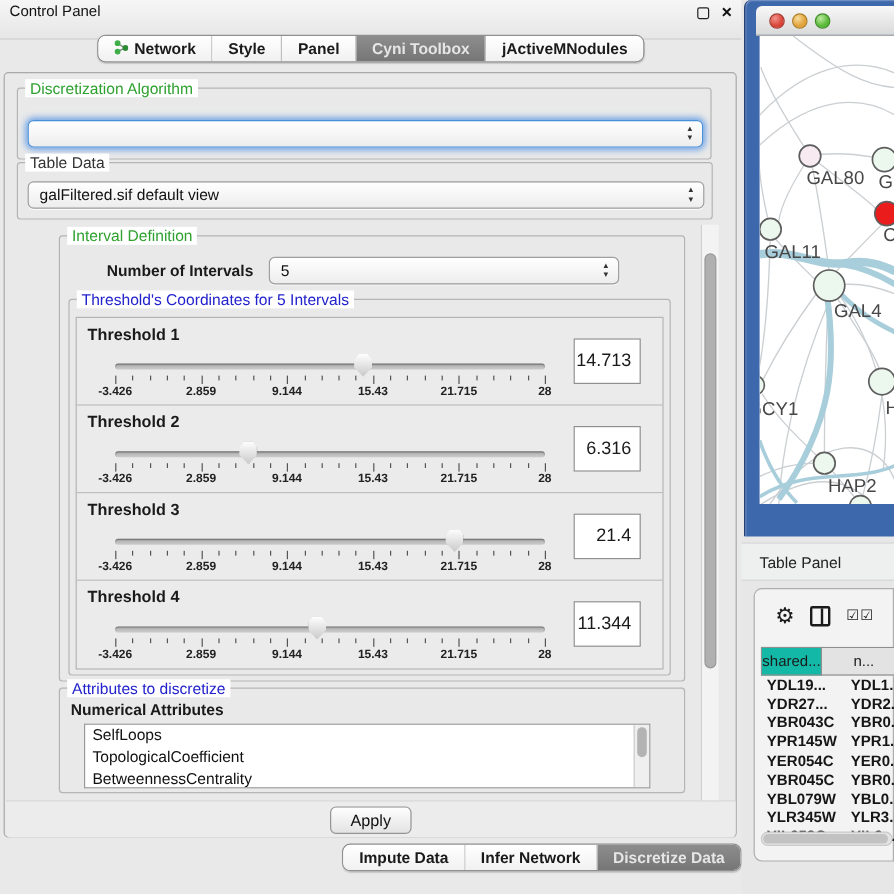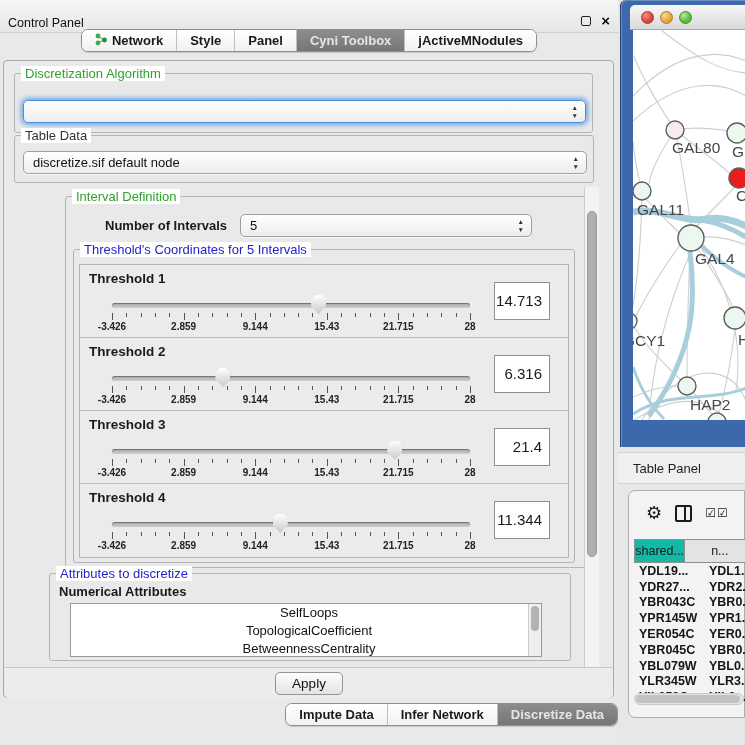--- a/index.html
+++ b/index.html
@@ -11,7 +11,7 @@
   .left-panel { position:absolute; left:0; top:0; width:618px; height:745px; background:#e9e9e9; }
   .cp-titlebar { position:absolute; left:0; top:0; width:618px; height:30px;
     background:linear-gradient(#f6f6f6,#e6e6e6); border-bottom:1px solid #cfcfcf;
-    display:flex; align-items:flex-start; padding:16px 8px; font-size:12.5px; color:#111; }
+    display:flex; align-items:flex-end; padding:16px 8px; font-size:12.5px; color:#111; }
   .cp-titlebar .spacer { flex:1; }
   .float-icon { width:10px; height:10px; border:1.5px solid #222; border-radius:2px; margin-right:10px; display:inline-block; }
   .close-icon { font-weight:900; font-size:15px; color:#111; line-height:10px; }

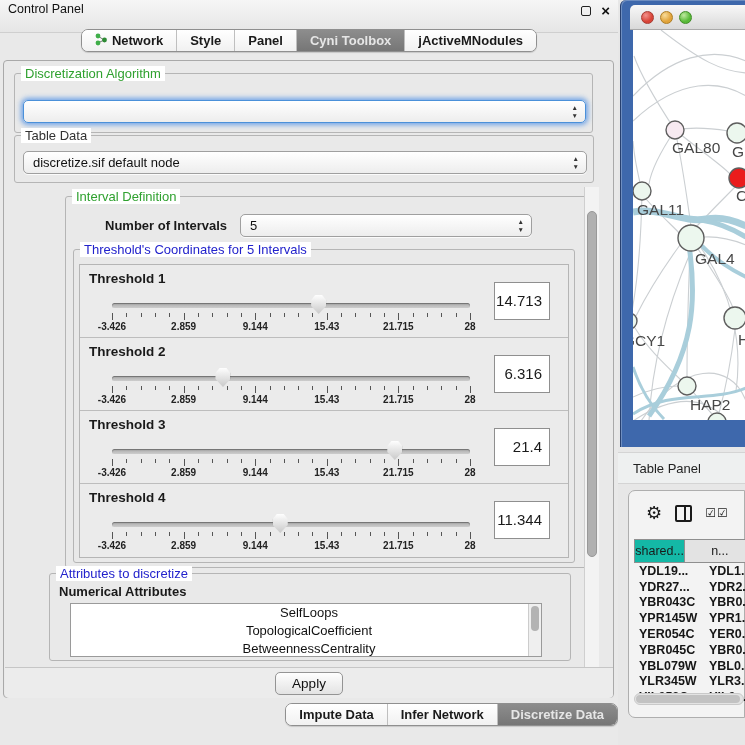--- a/index.html
+++ b/index.html
@@ -189,7 +189,7 @@
     <div class="fieldset fs-tdata">
       <span class="legend dark">Table Data</span>
       <div class="combo">
-        <span>discretize.sif default node</span>
+        <span>galFiltered.sif default view</span>
         <span class="arrows">
             <i>▲</i>
             <i>▼</i>

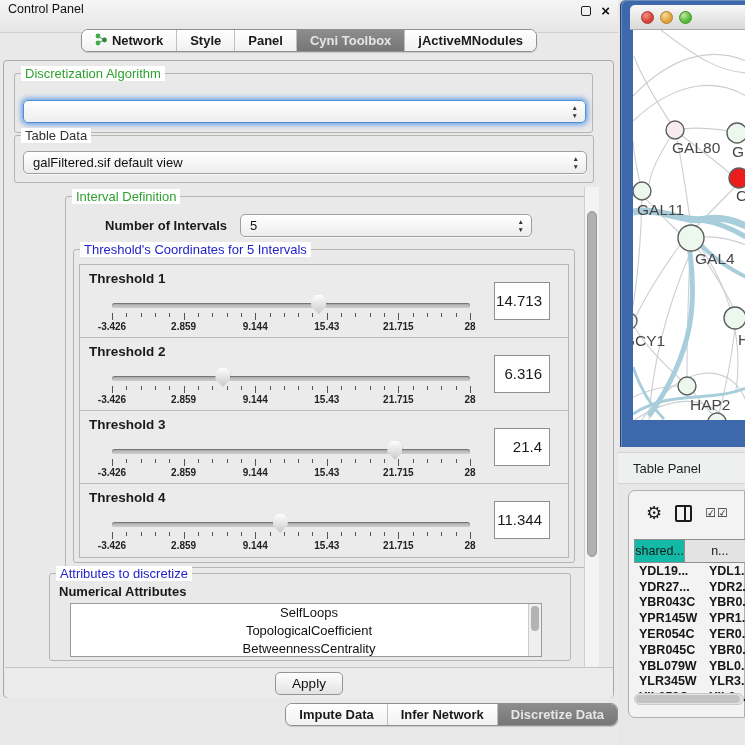--- a/index.html
+++ b/index.html
@@ -64,7 +64,7 @@
   .vthumb { position:absolute; left:2px; top:24px; width:10px; height:346px; background:#b0b0b0;
     border:1px solid #989898; border-radius:6px; }
 
-  .fs-interval { left:56px; top:9px; width:522px; height:372px; }
+  .fs-interval { left:40px; top:9px; width:522px; height:372px; }
   .count-label { position:absolute; left:39px; top:21px; font-weight:bold; }
   .fs-interval .combo { left:174px; top:17px; width:292px; }
   .fs-thr { left:7px; top:52px; width:502px; height:314px; }

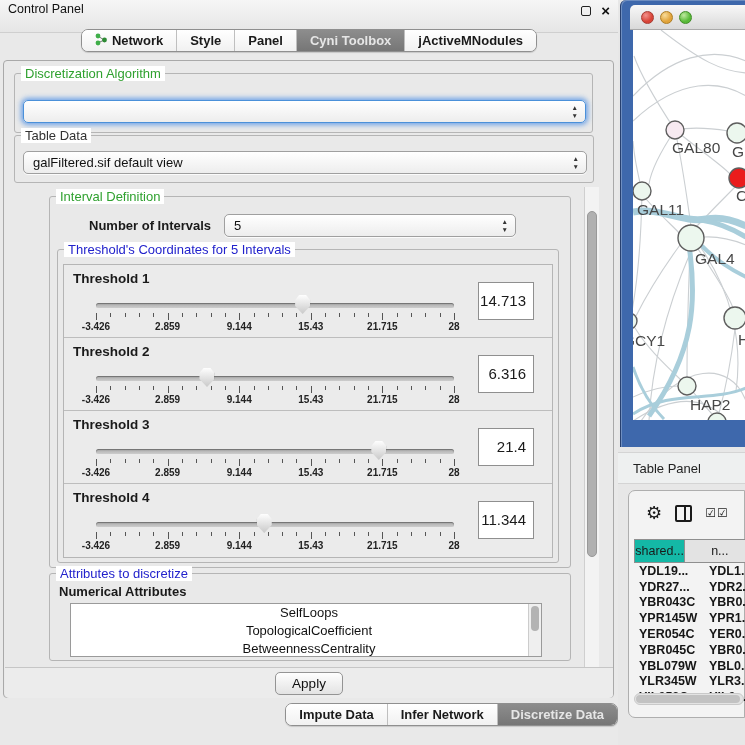--- a/index.html
+++ b/index.html
@@ -87,7 +87,7 @@
   .fs-attrs { left:40px; top:386px; width:522px; height:88px; }
   .attr-title { position:absolute; left:9px; top:10px; font-weight:bold; }
   .listbox { position:absolute; left:20px; top:29px; width:472px; height:54px; background:#fff;
-    border:1px solid #9a9a9a; overflow:hidden;text-align:center; }
+    border:1px solid #9a9a9a; overflow:hidden; }
   .listbox .item { font-size:13px; line-height:18px; padding-left:6px; color:#111; }
   .lb-scroll { position:absolute; right:0; top:0; width:13px; height:100%; background:#efefef; border-left:1px solid #ccc; }
   .lb-thumb { position:absolute; left:2px; top:2px; width:8px; height:25px; background:#b3b3b3; border-radius:4px; }

